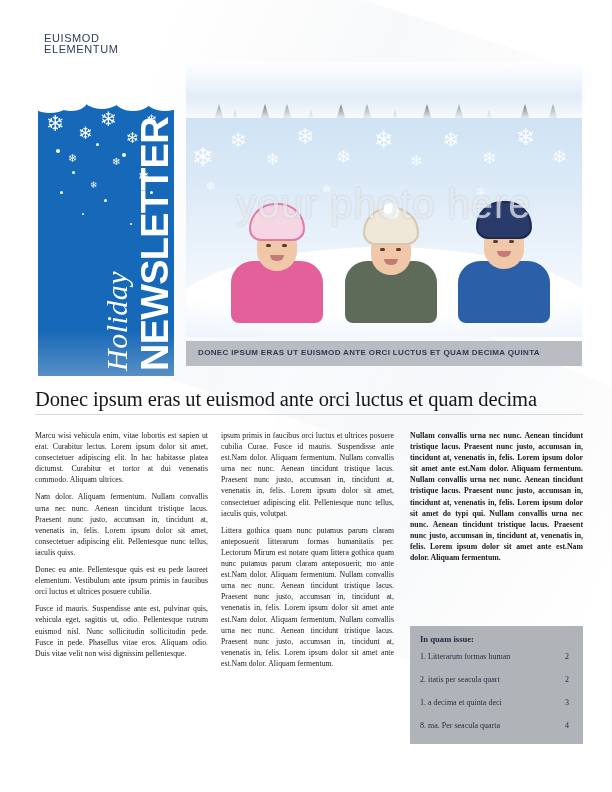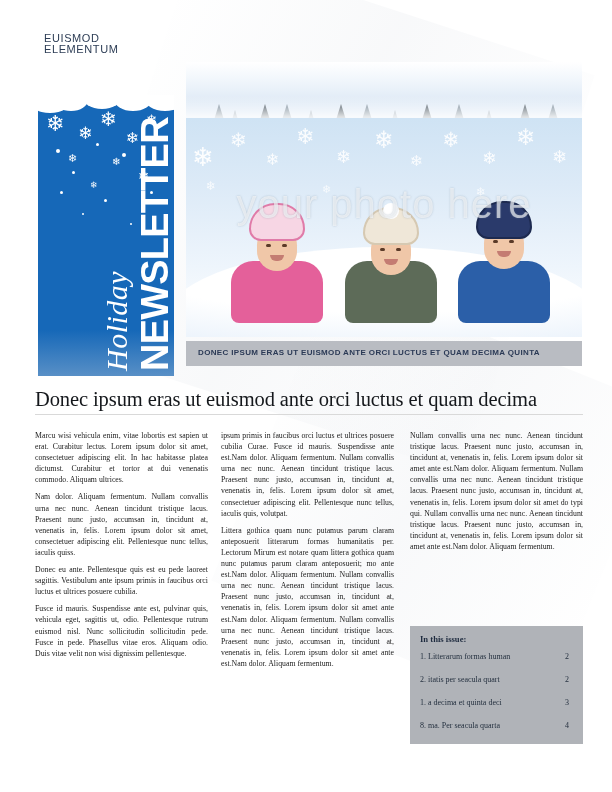--- a/index.html
+++ b/index.html
@@ -211,7 +211,7 @@
   }
   #col-1 { left: 35px;  width: 173px; }
   #col-2 { left: 221px; width: 173px; }
-  #col-3 { left: 410px; width: 173px; }
+  #col-3 { left: 410px; width: 173px; font-weight: bold; }
   .col p { margin: 6px 0 0 0; }
 
   

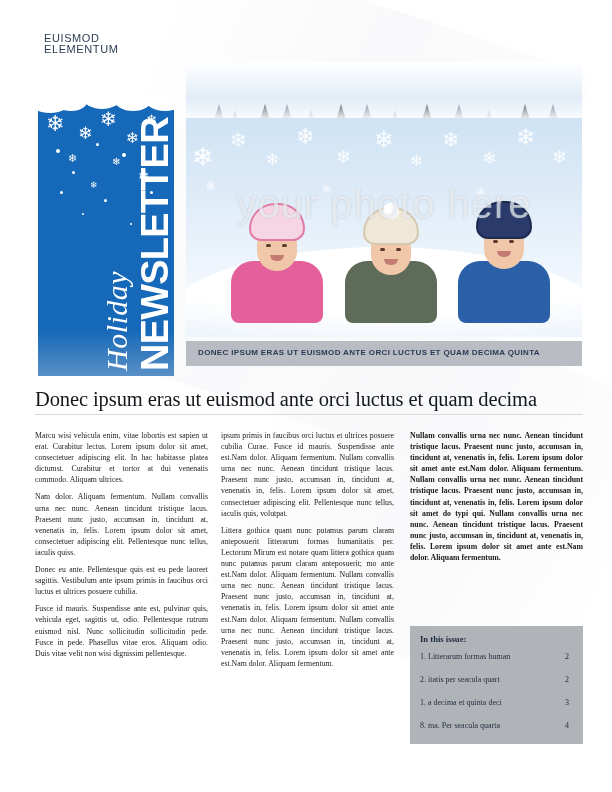--- a/index.html
+++ b/index.html
@@ -374,7 +374,7 @@
   <div class="col" id="col-1">
       <p>Marcu wisi vehicula enim, vitae lobortis est sapien ut erat. Curabitur lectus. Lorem ipsum dolor sit amet, consectetuer adipiscing elit. In hac habitasse platea dictumst. Curabitur et tortor at dui venenatis commodo. Aliquam ultrices.</p>
       <p>Nam dolor. Aliquam fermentum. Nullam convallis urna nec nunc. Aenean tincidunt tristique lacus. Praesent nunc justo, accumsan in, tincidunt at, venenatis in, felis. Lorem ipsum dolor sit amet, consectetuer adipiscing elit. Pellentesque nunc tellus, iaculis quiss.</p>
-      <p>Donec eu ante. Pellentesque quis est eu pede laoreet sagittis. Vestibulum ante ipsum primis in faucibus orci luctus et ultrices posuere cubilia.</p>
+      <p>Donec eu ante. Pellentesque quis est eu pede laoreet elementum. Vestibulum ante ipsum primis in faucibus orci luctus et ultrices posuere cubilia.</p>
       <p>Fusce id mauris. Suspendisse ante est, pulvinar quis, vehicula eget, sagittis ut, odio. Pellentesque rutrum euismod nisl. Nunc sollicitudin sollicitudin pede. Fusce in pede. Phasellus vitae eros. Aliquam odio. Duis vitae velit non wisi dignissim pellentesque.</p>
     </div>
   <div class="col" id="col-2">

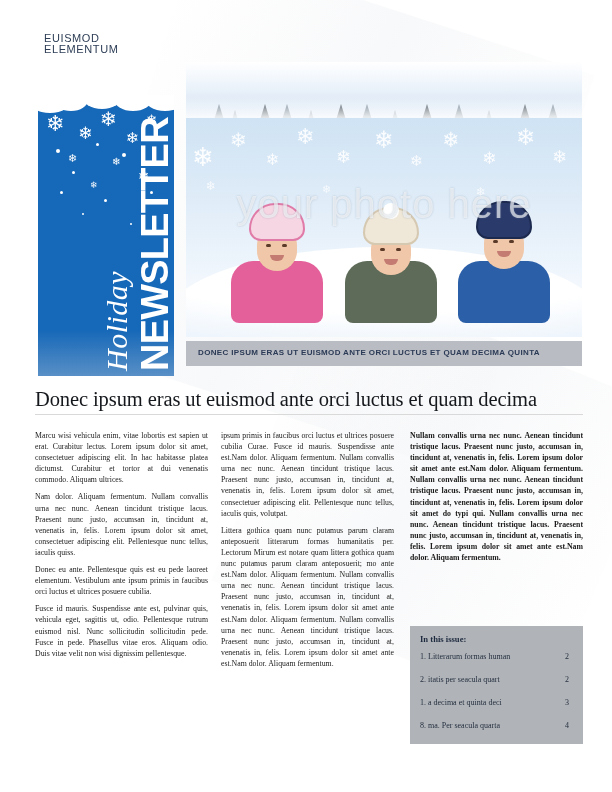--- a/index.html
+++ b/index.html
@@ -386,7 +386,7 @@
     </div>
 
   <div id="issue-box">
-    <div id="issue-title">In this issue:</div>
+    <div id="issue-title">In quam issue:</div>
   <div class="toc-row" style="top: 26px;">
         <span class="lbl">1. Litterarum formas human</span>
         <span class="pg">2</span>

